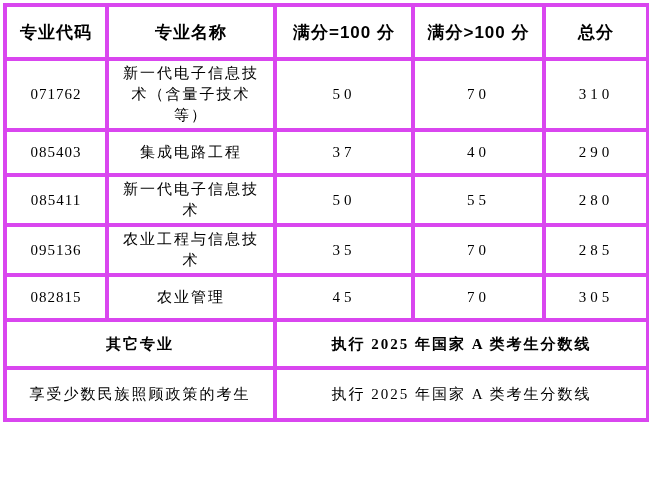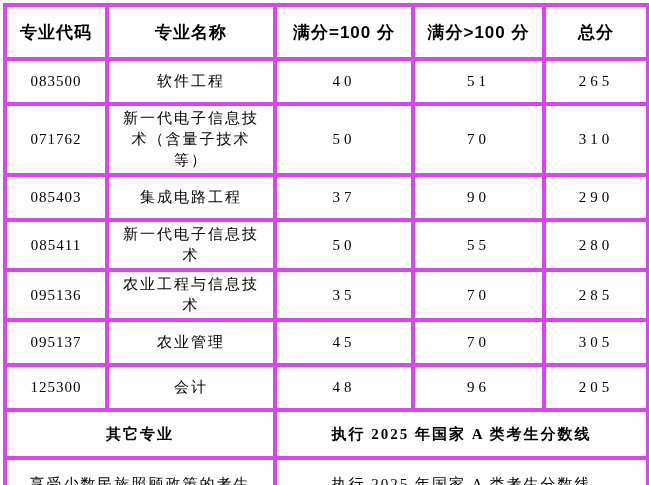--- a/index.html
+++ b/index.html
@@ -77,13 +77,6 @@
     </thead>
     <tbody>
       <tr>
-        <td class="code">083500</td>
-        <td class="name">软件工程</td>
-        <td class="score">40</td>
-        <td class="score">51</td>
-        <td class="score">265</td>
-      </tr>
-      <tr>
         <td class="code">071762</td>
         <td class="name">新一代电子信息技术（含量子技术等）</td>
         <td class="score">50</td>

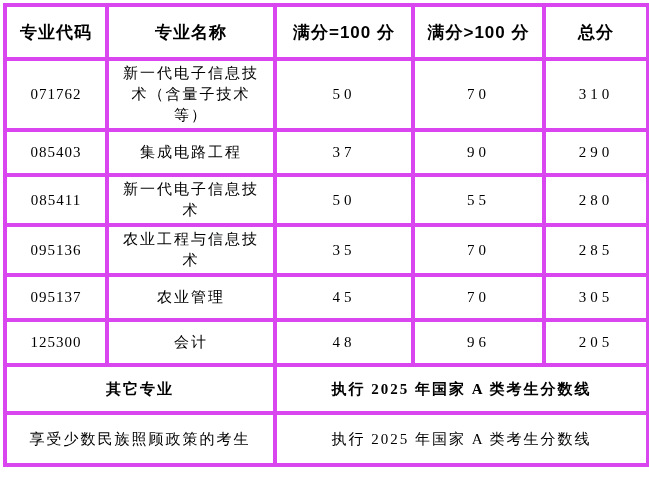--- a/index.html
+++ b/index.html
@@ -87,7 +87,7 @@
         <td class="code">085403</td>
         <td class="name">集成电路工程</td>
         <td class="score">37</td>
-        <td class="score">90</td>
+        <td class="score">40</td>
         <td class="score">290</td>
       </tr>
       <tr>

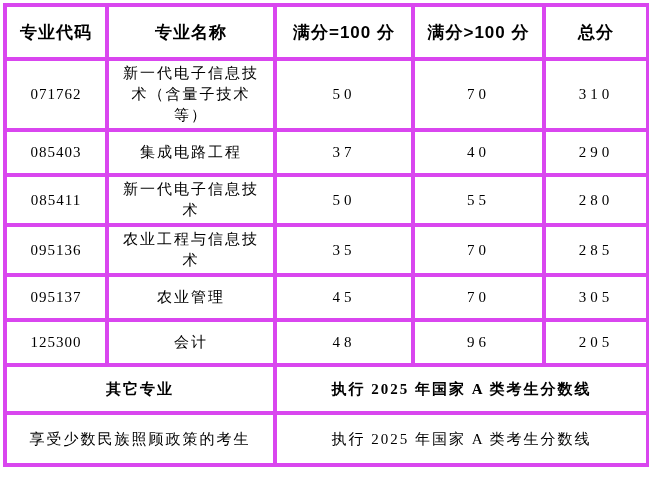--- a/index.html
+++ b/index.html
@@ -105,7 +105,7 @@
         <td class="score">285</td>
       </tr>
       <tr>
-        <td class="code">095137</td>
+        <td class="code">082815</td>
         <td class="name">农业管理</td>
         <td class="score">45</td>
         <td class="score">70</td>

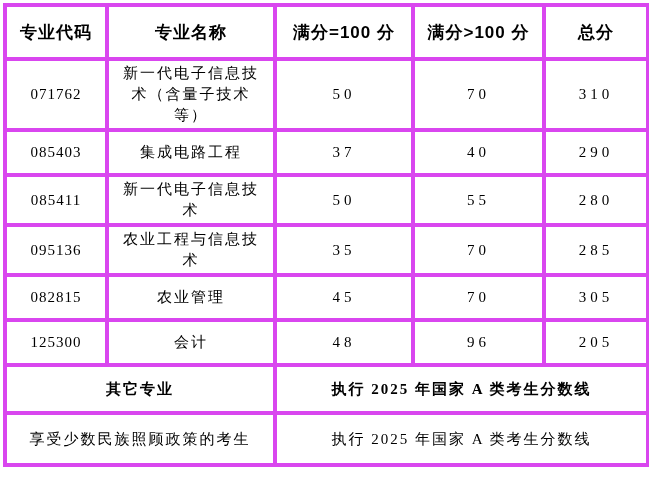--- a/index.html
+++ b/index.html
@@ -111,13 +111,6 @@
         <td class="score">70</td>
         <td class="score">305</td>
       </tr>
-      <tr>
-        <td class="code">125300</td>
-        <td class="name">会计</td>
-        <td class="score">48</td>
-        <td class="score">96</td>
-        <td class="score">205</td>
-      </tr>
       <tr class="footer-row-1">
         <td colspan="2">其它专业</td>
         <td colspan="3">执行 2025 年国家 A 类考生分数线</td>

